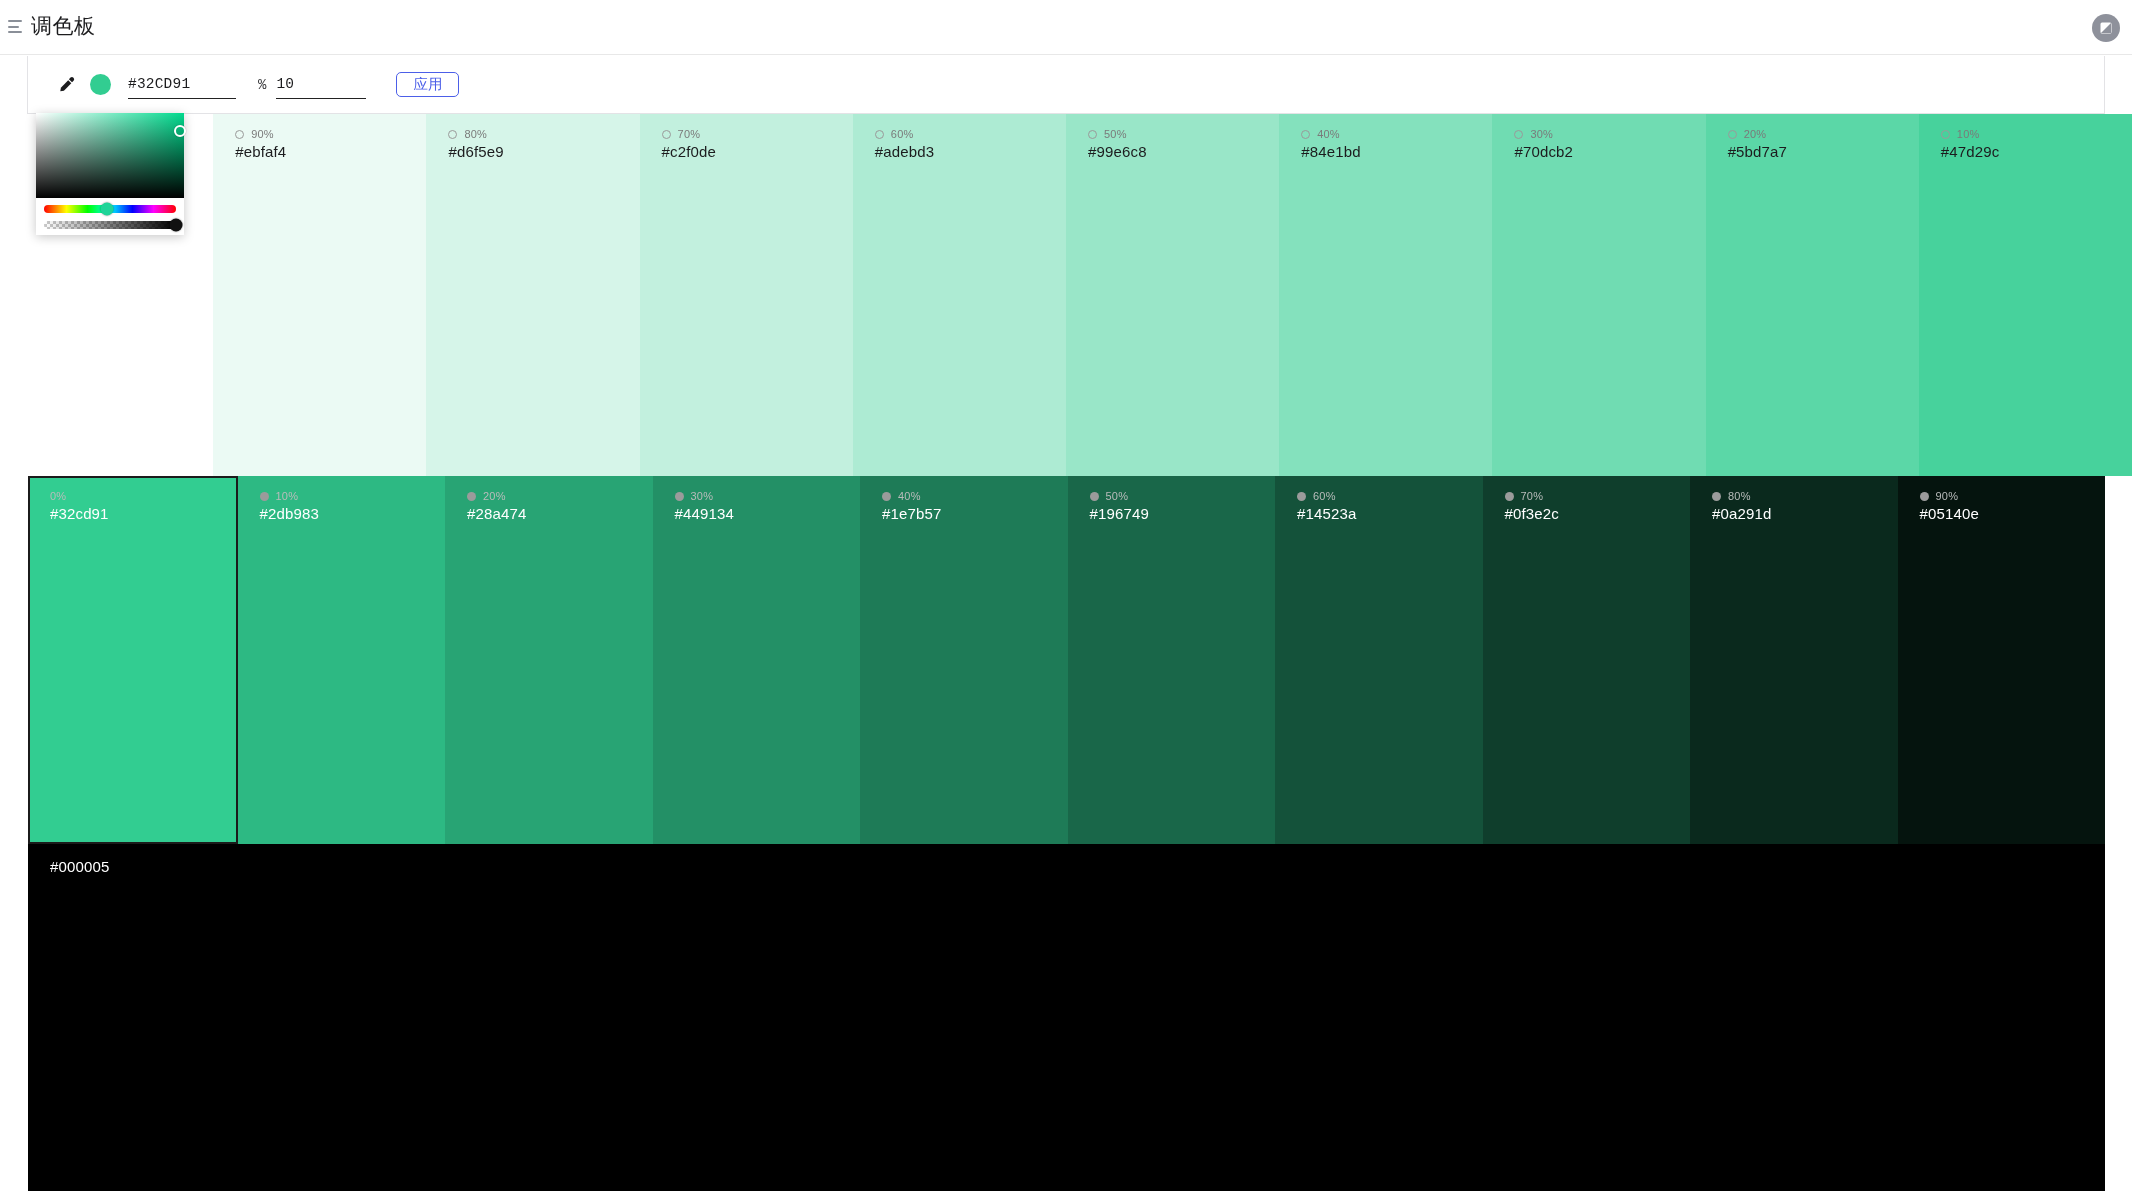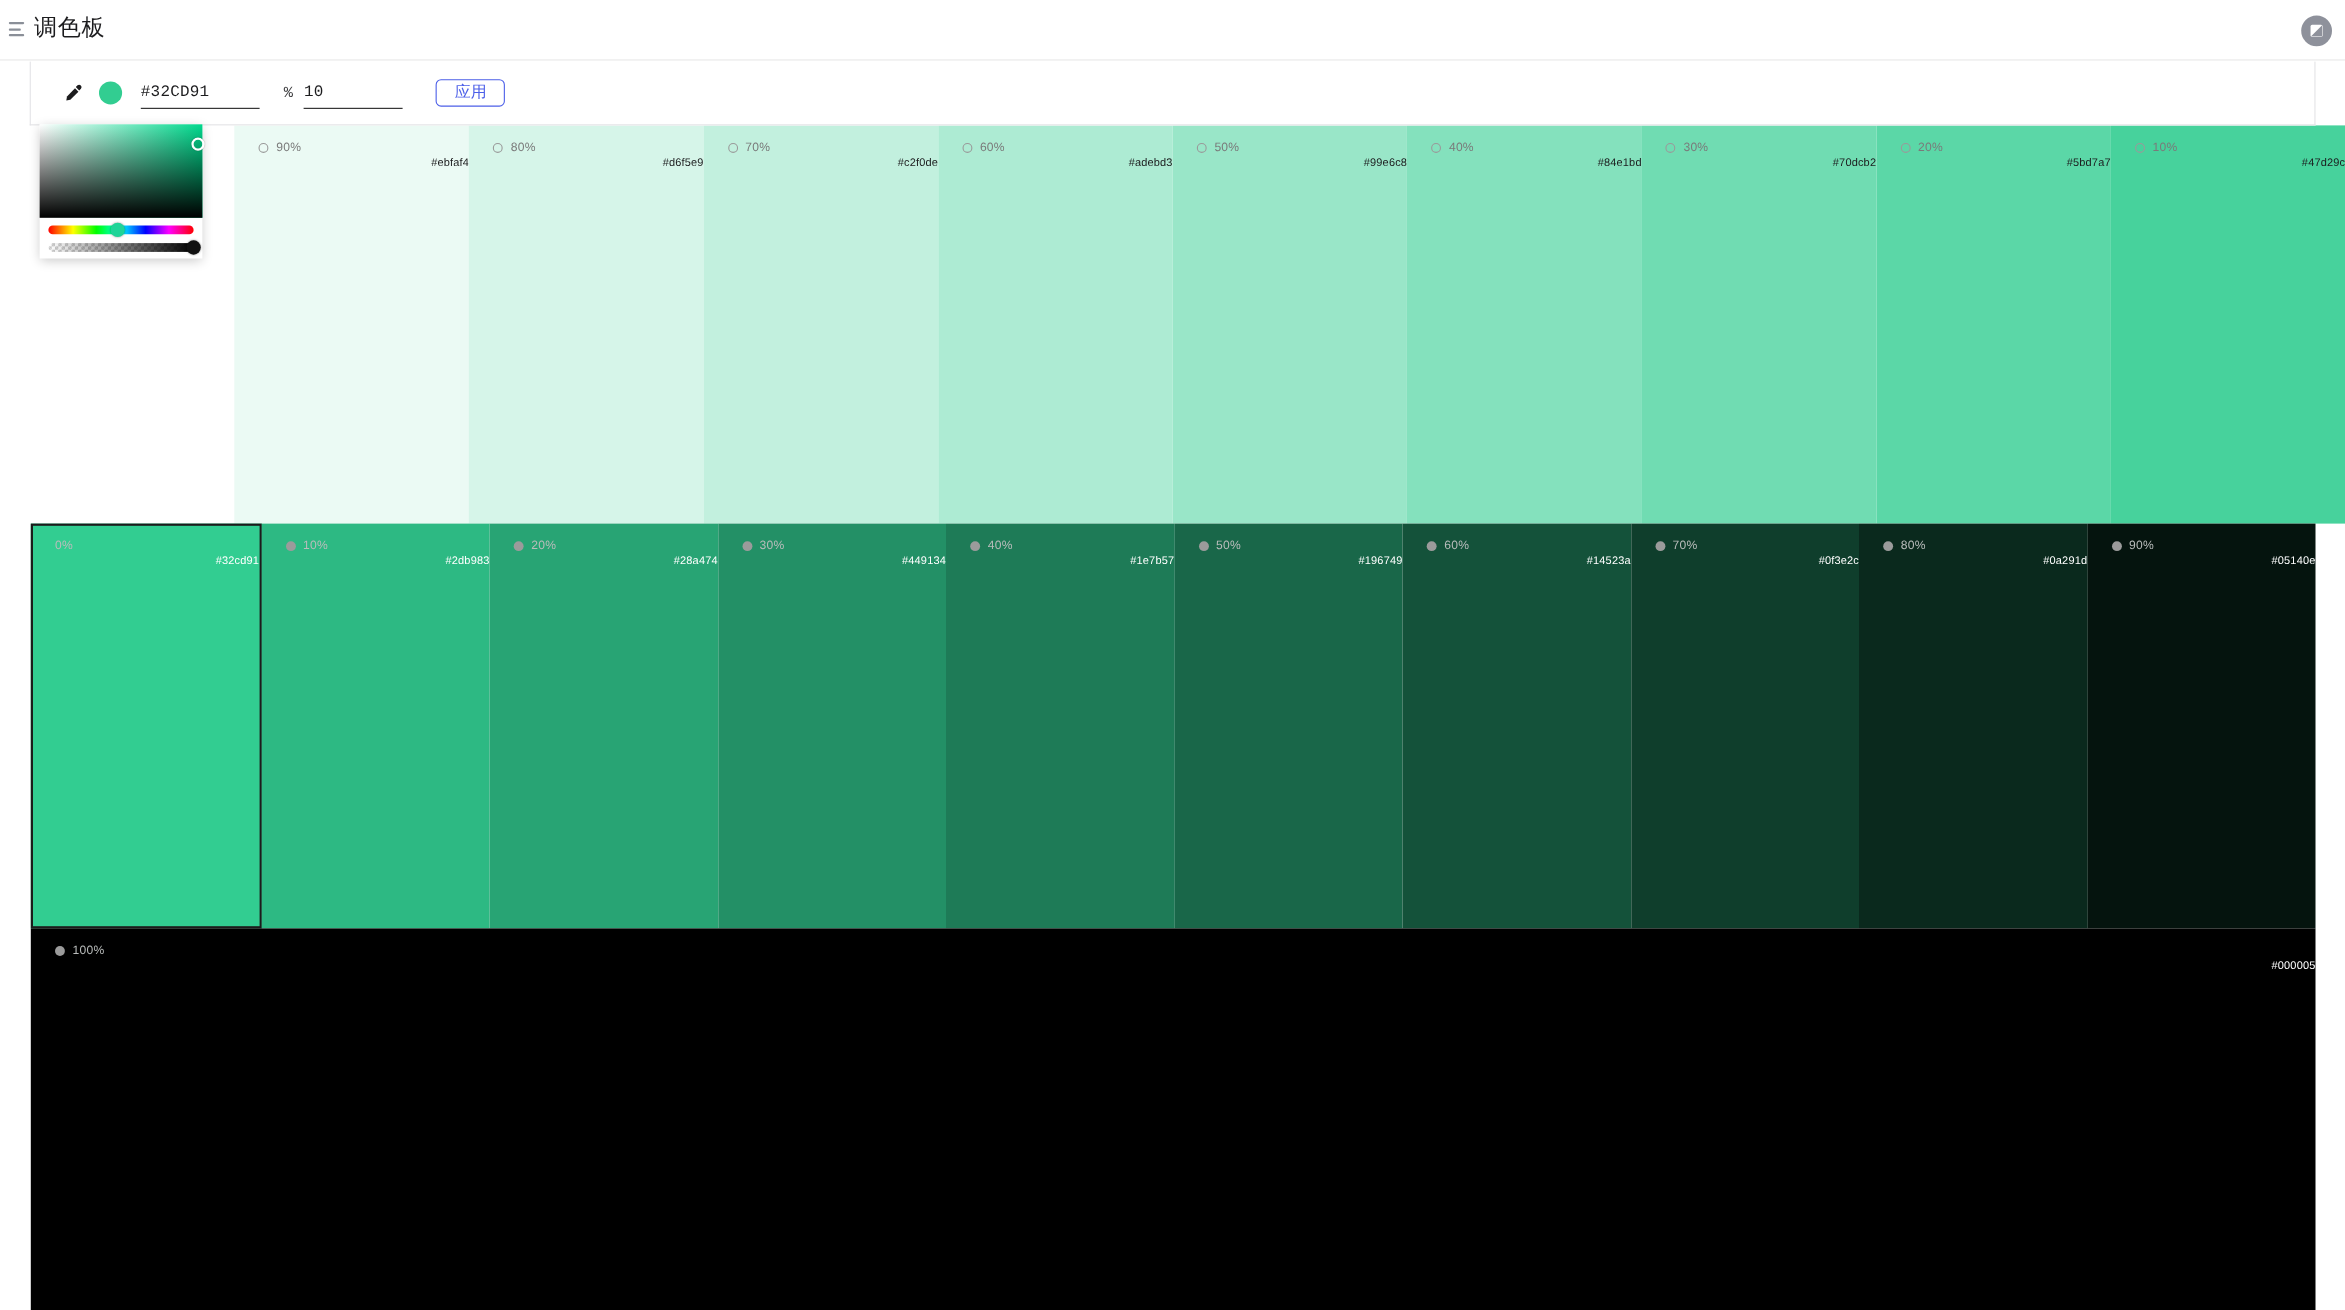--- a/index.html
+++ b/index.html
@@ -211,9 +211,8 @@
     letter-spacing: 0.2px;
   }
   .sw-hex {
-    font-size: 10px;
+    font-size: 15px;
     letter-spacing: 0.15px;
-    text-align: right;
   }
   .dark-text .sw-pct { color: #7a7a7a; }
   .dark-text .sw-hex { color: #1c1c1e; }

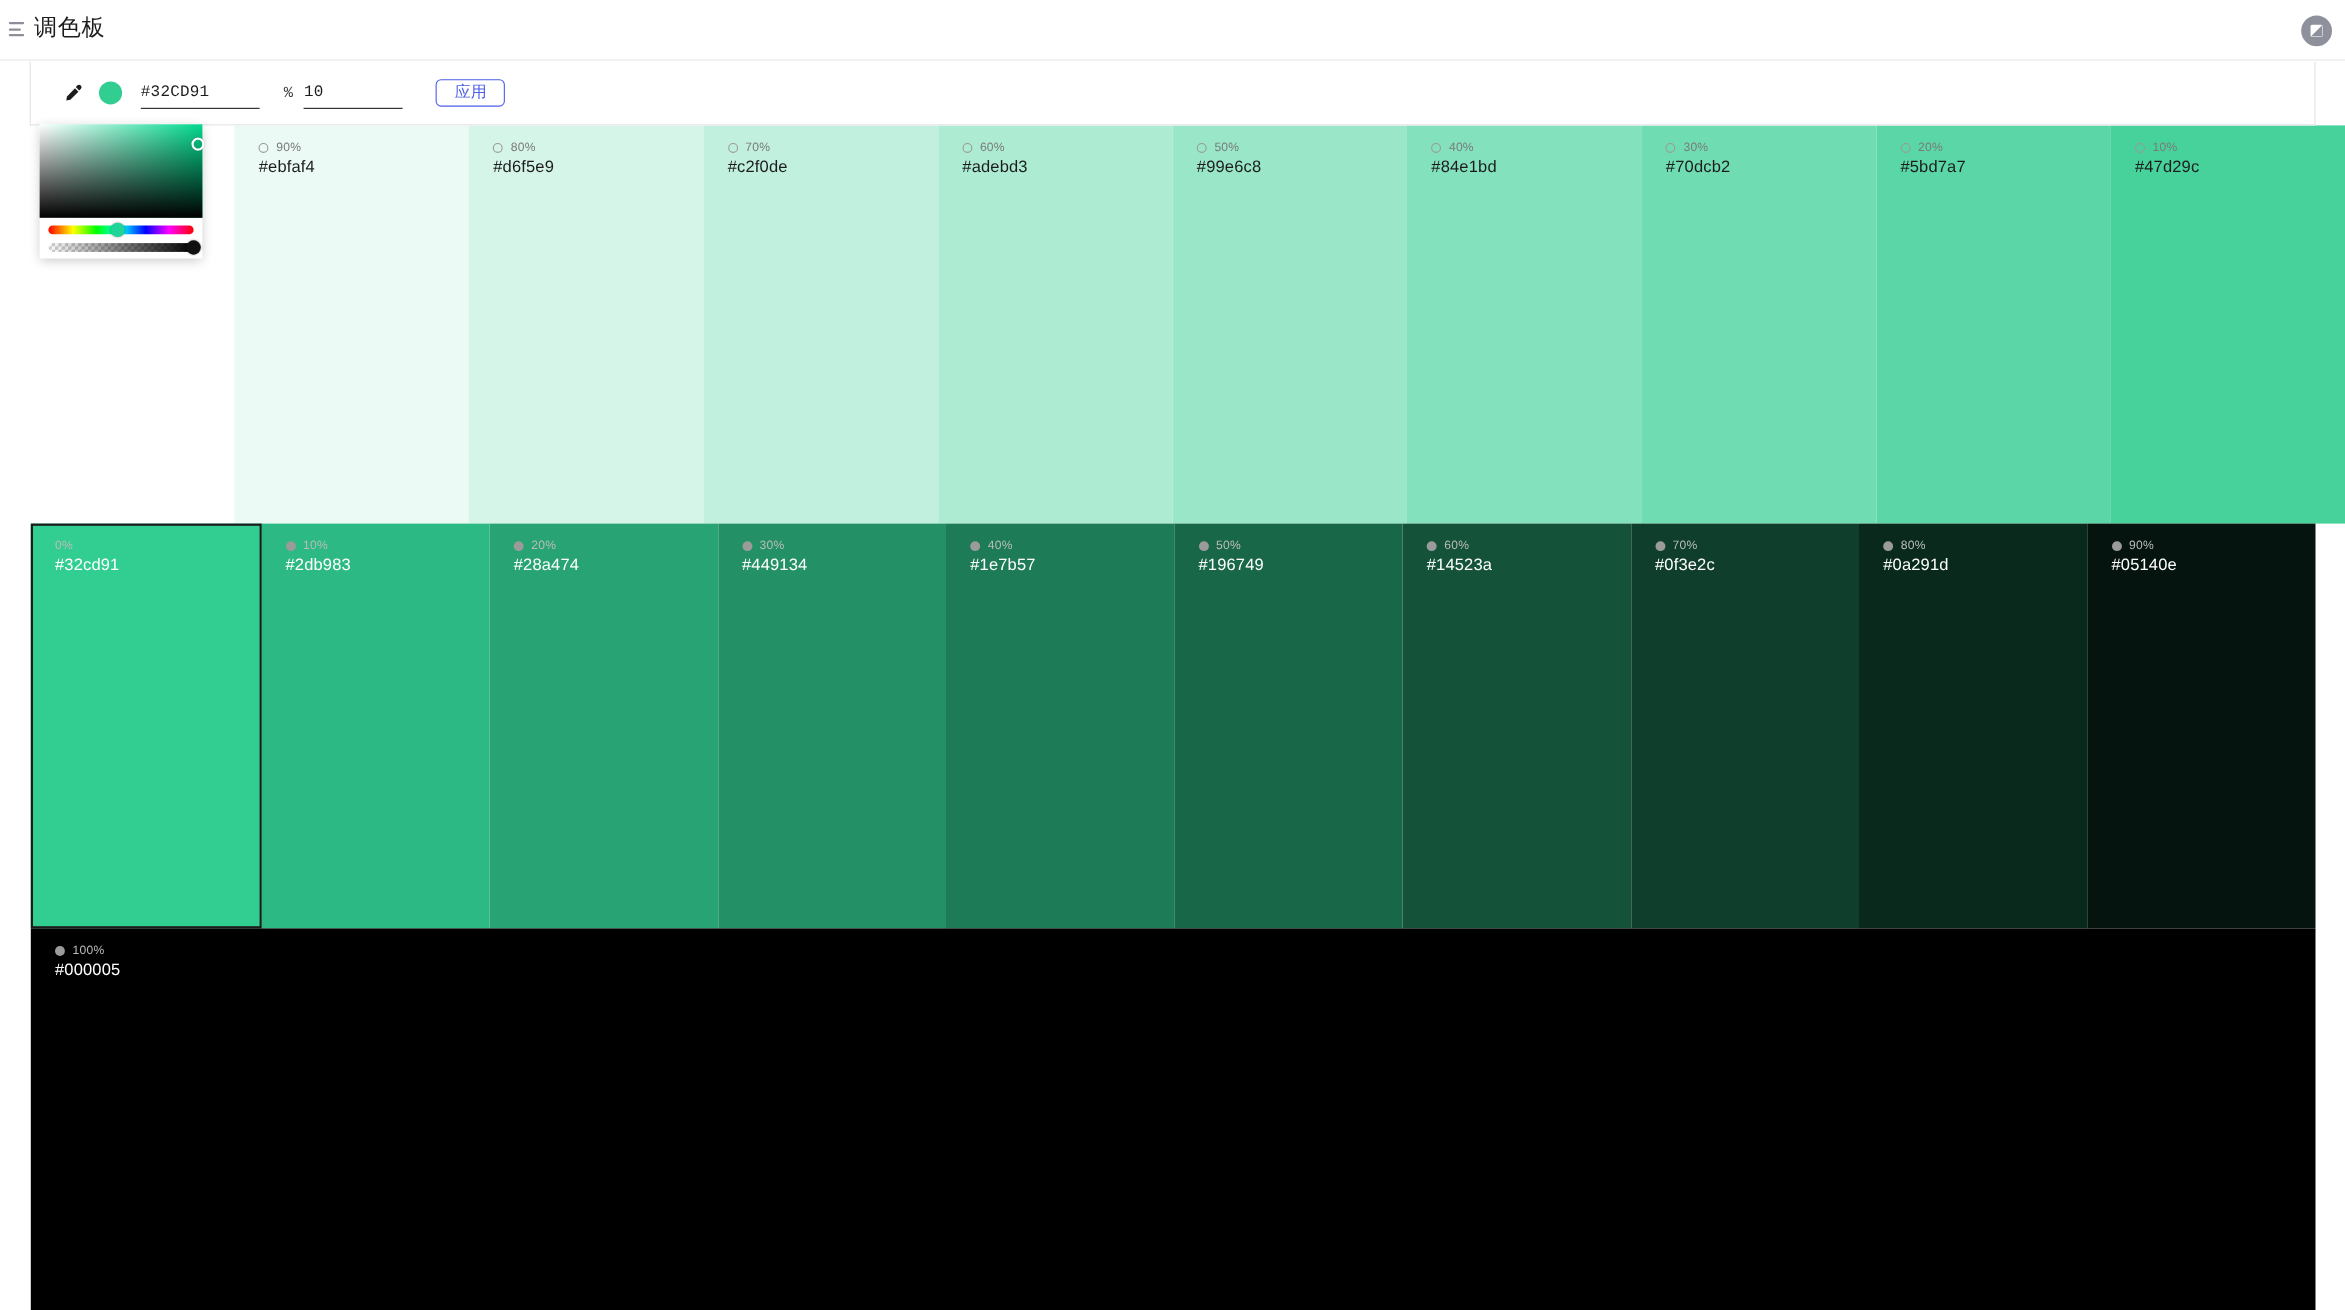--- a/index.html
+++ b/index.html
@@ -414,10 +414,6 @@
   </div>
 <div class="row row-bottom" id="row-black">
     <div class="swatch light-text" style="background: rgb(0, 0, 0);">
-      <div class="sw-meta">
-        <span class="sw-circle filled"></span>
-        <span class="sw-pct">100%</span>
-      </div>
       <div class="sw-hex">#000005</div>
     </div>
   </div>

